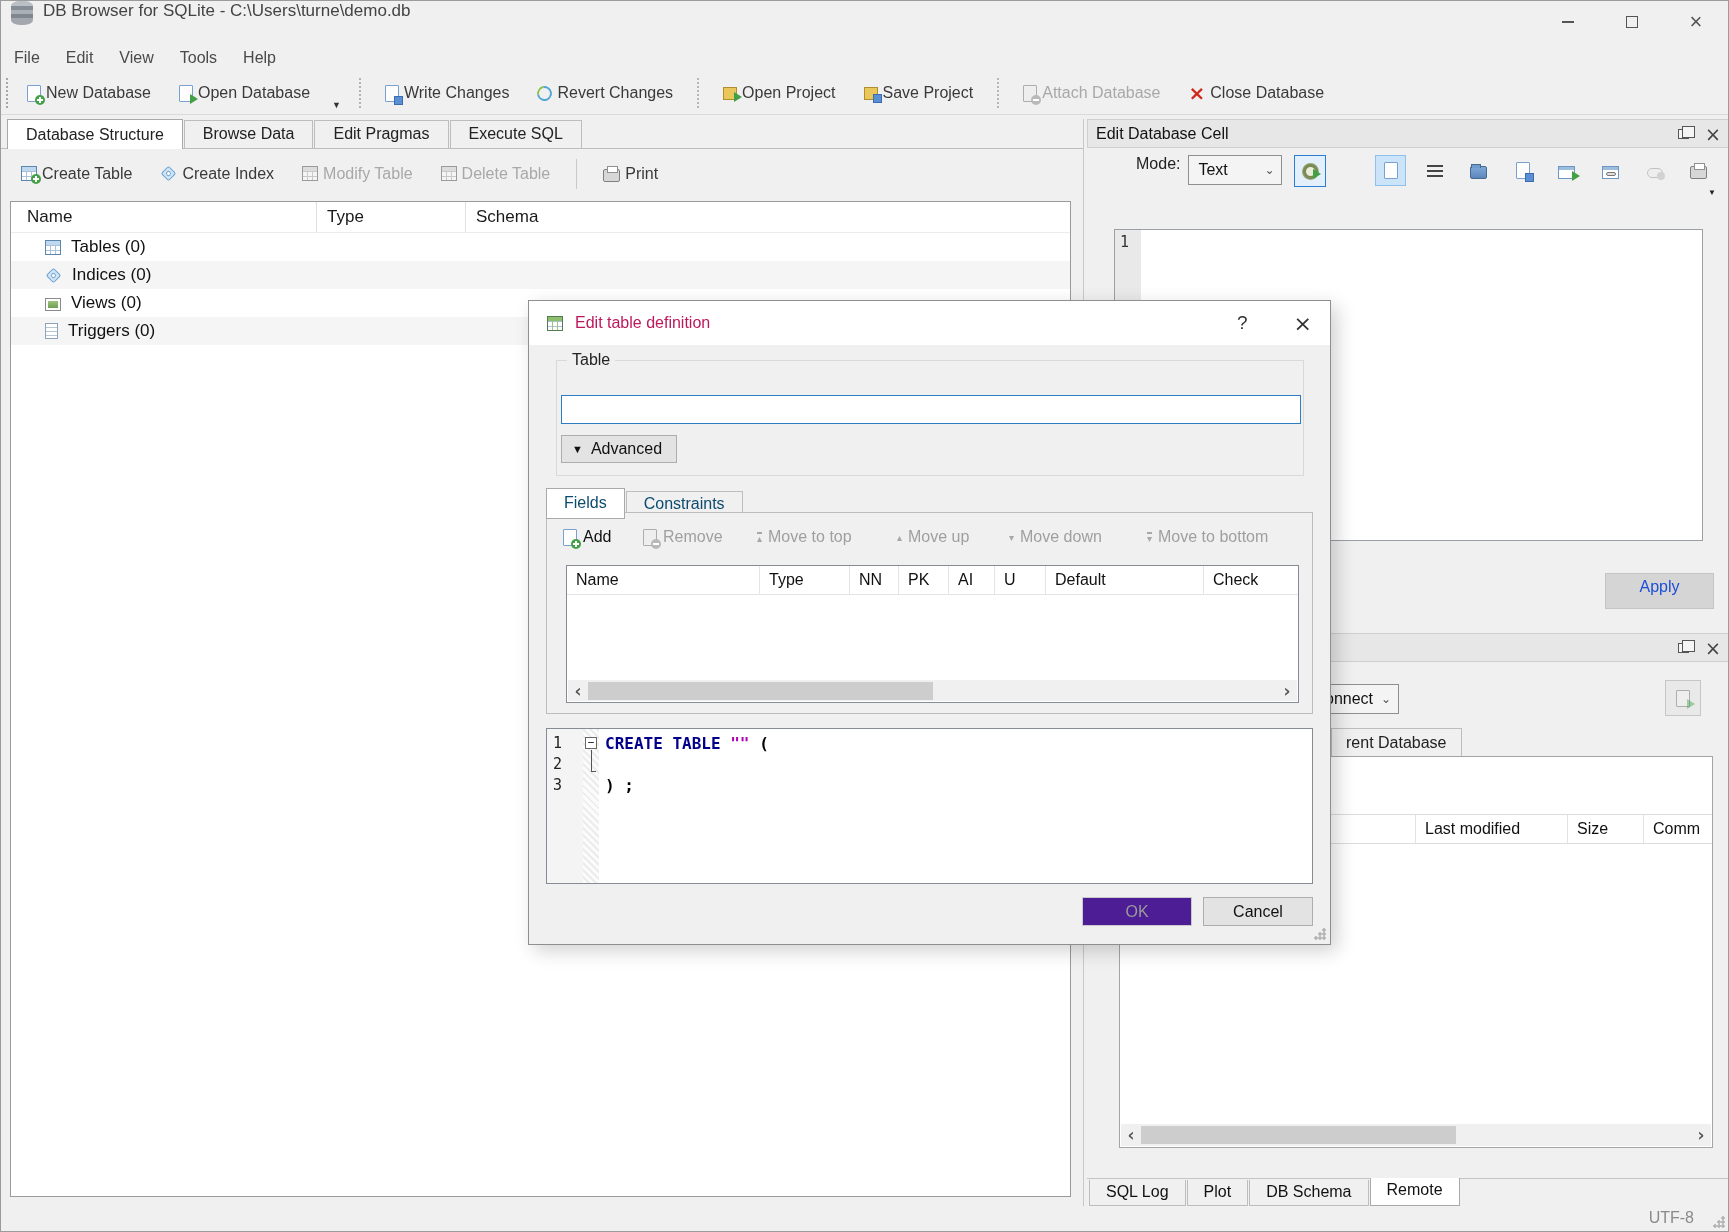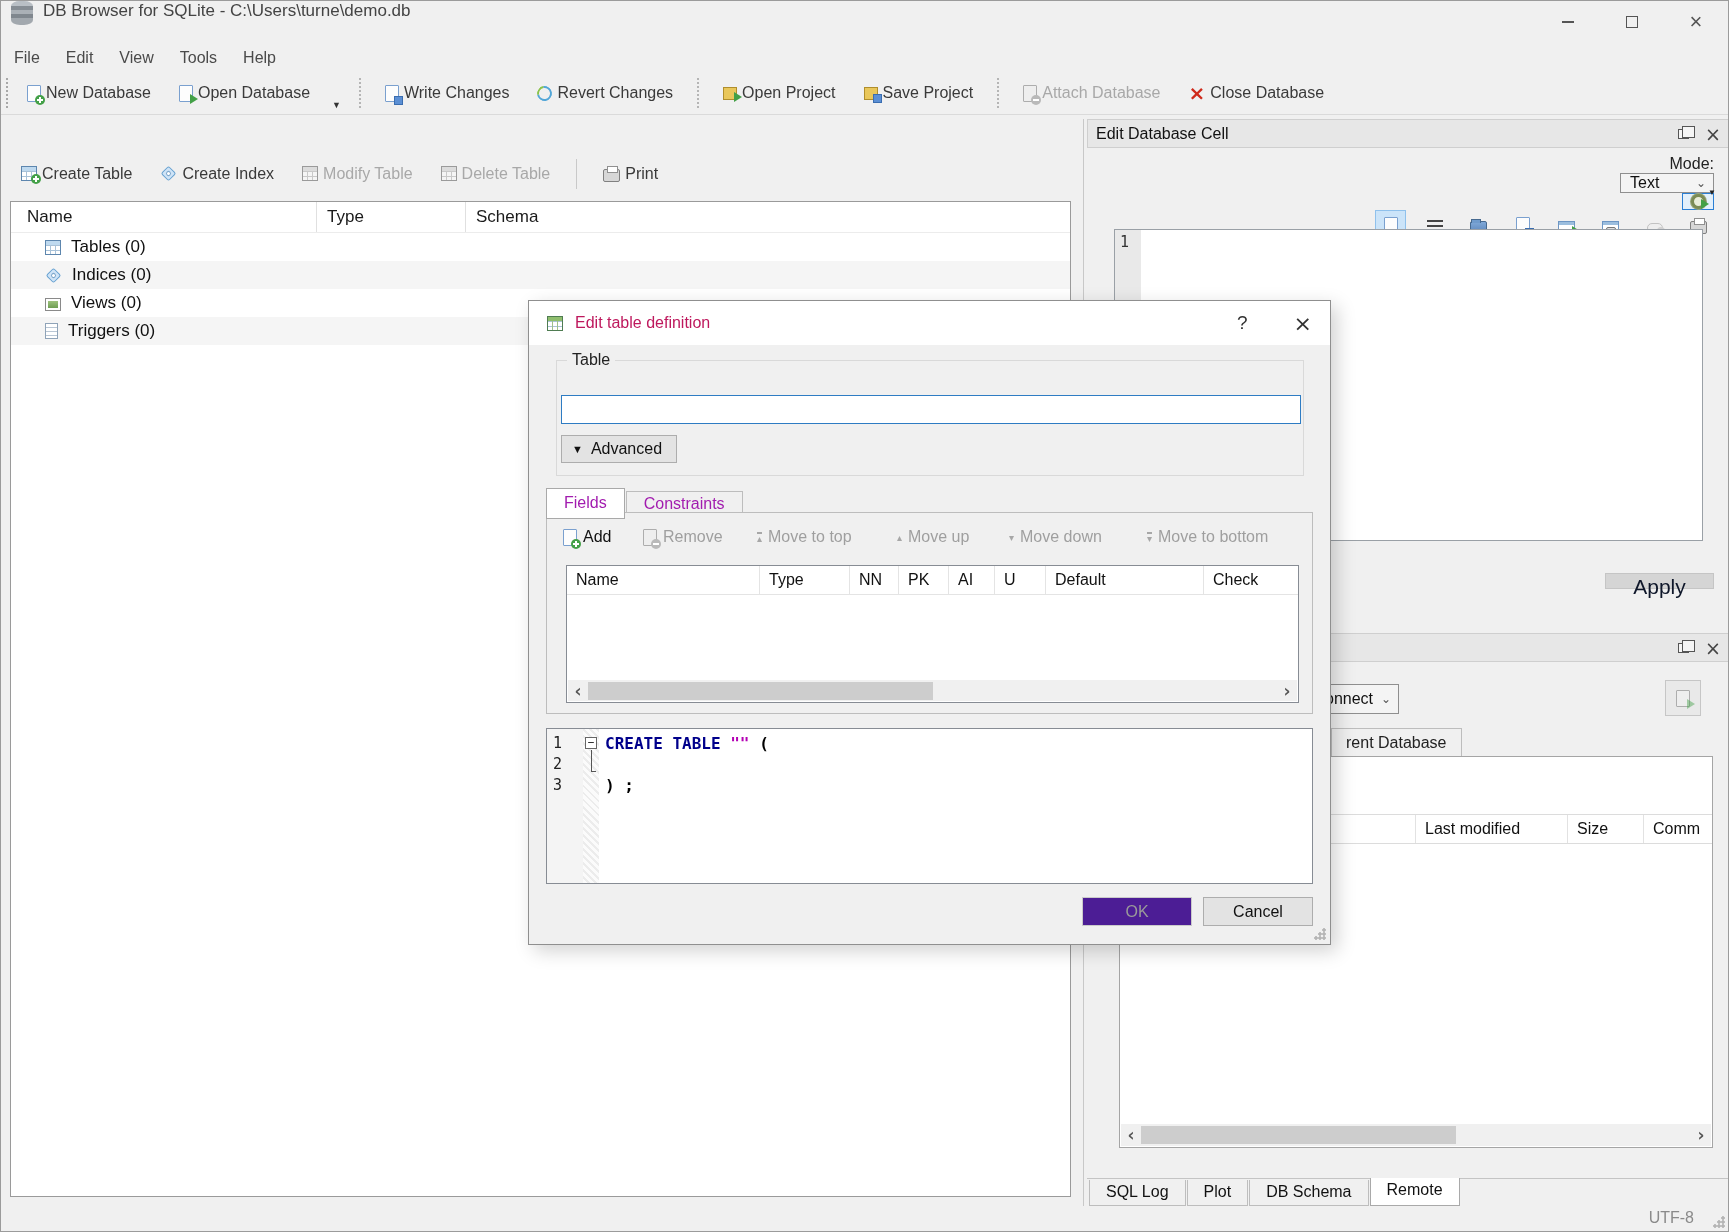--- a/index.html
+++ b/index.html
@@ -262,6 +262,12 @@
     </div>
   </div>
 
+  <div class="tabstrip">
+    <span class="mtab active">Database Structure</span>
+    <span class="mtab">Browse Data</span>
+    <span class="mtab">Edit Pragmas</span>
+    <span class="mtab">Execute SQL</span>
+  </div>
 
   <div class="s-toolbar">
     <div class="tbtn">

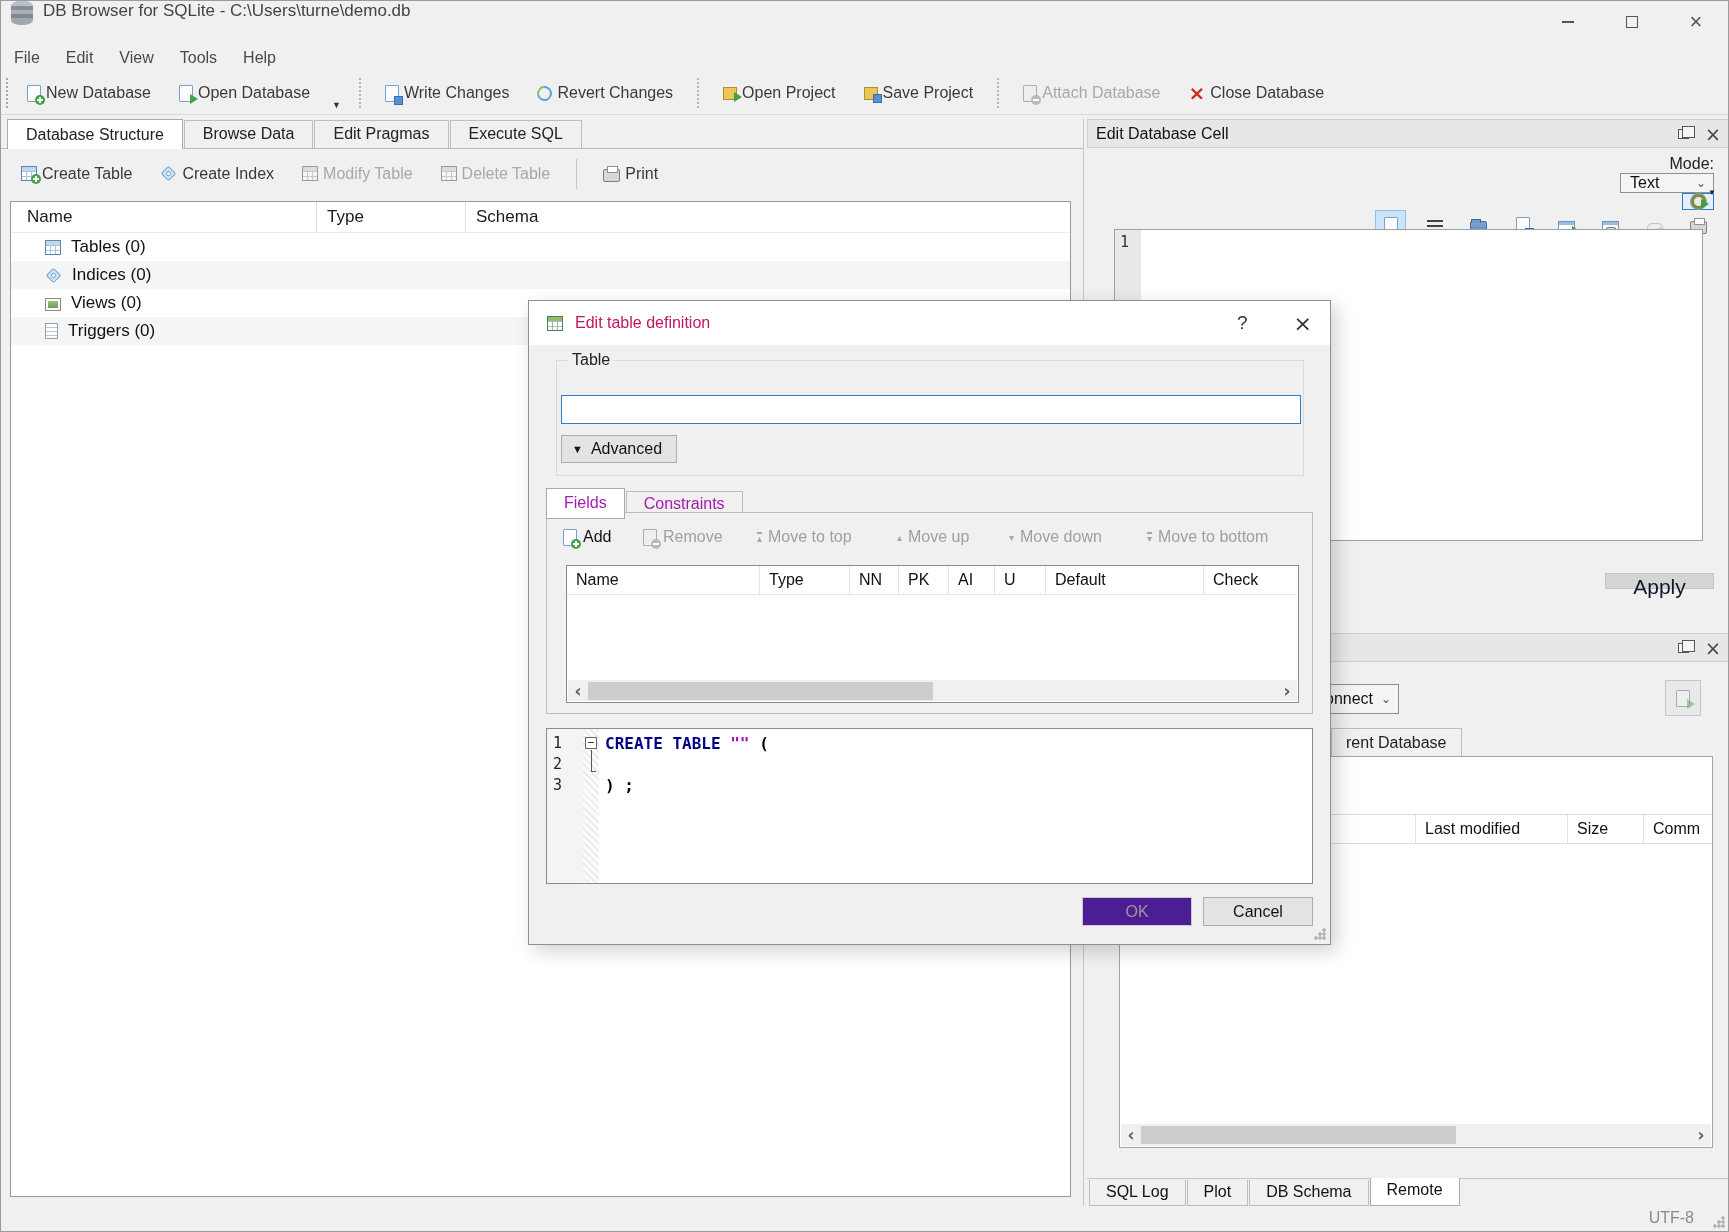--- a/index.html
+++ b/index.html
@@ -94,7 +94,7 @@
   .ic-float { width:11px; height:10px; border:1px solid #555; background:#f5f5f5; }
   .ic-float::before { content:""; position:absolute; left:3px; top:-4px; width:11px; height:10px; border:1px solid #555; background:#f5f5f5; }
   .ph-close { font-size:19px; line-height:16px; color:#444; font-family:"DejaVu Sans",sans-serif; }
-  .mode-row { position:absolute; left:0; top:36px; right:16px; height:40px; display:flex; align-items:flex-end;flex-direction:column; }
+  .mode-row { position:absolute; left:0; top:36px; right:16px; height:40px; display:flex; align-items:flex-start; }
   .mode-label { margin-left:49px; font-size:16px; color:#222; }
   .combo { height:30px; background:#f4f4f4; border:1px solid #8f8f8f; display:flex; align-items:center; font-size:16px; padding-left:9px; color:#111; }
   .combo .carrow { margin-left:auto; padding:0 7px; font-size:12px; color:#555; }

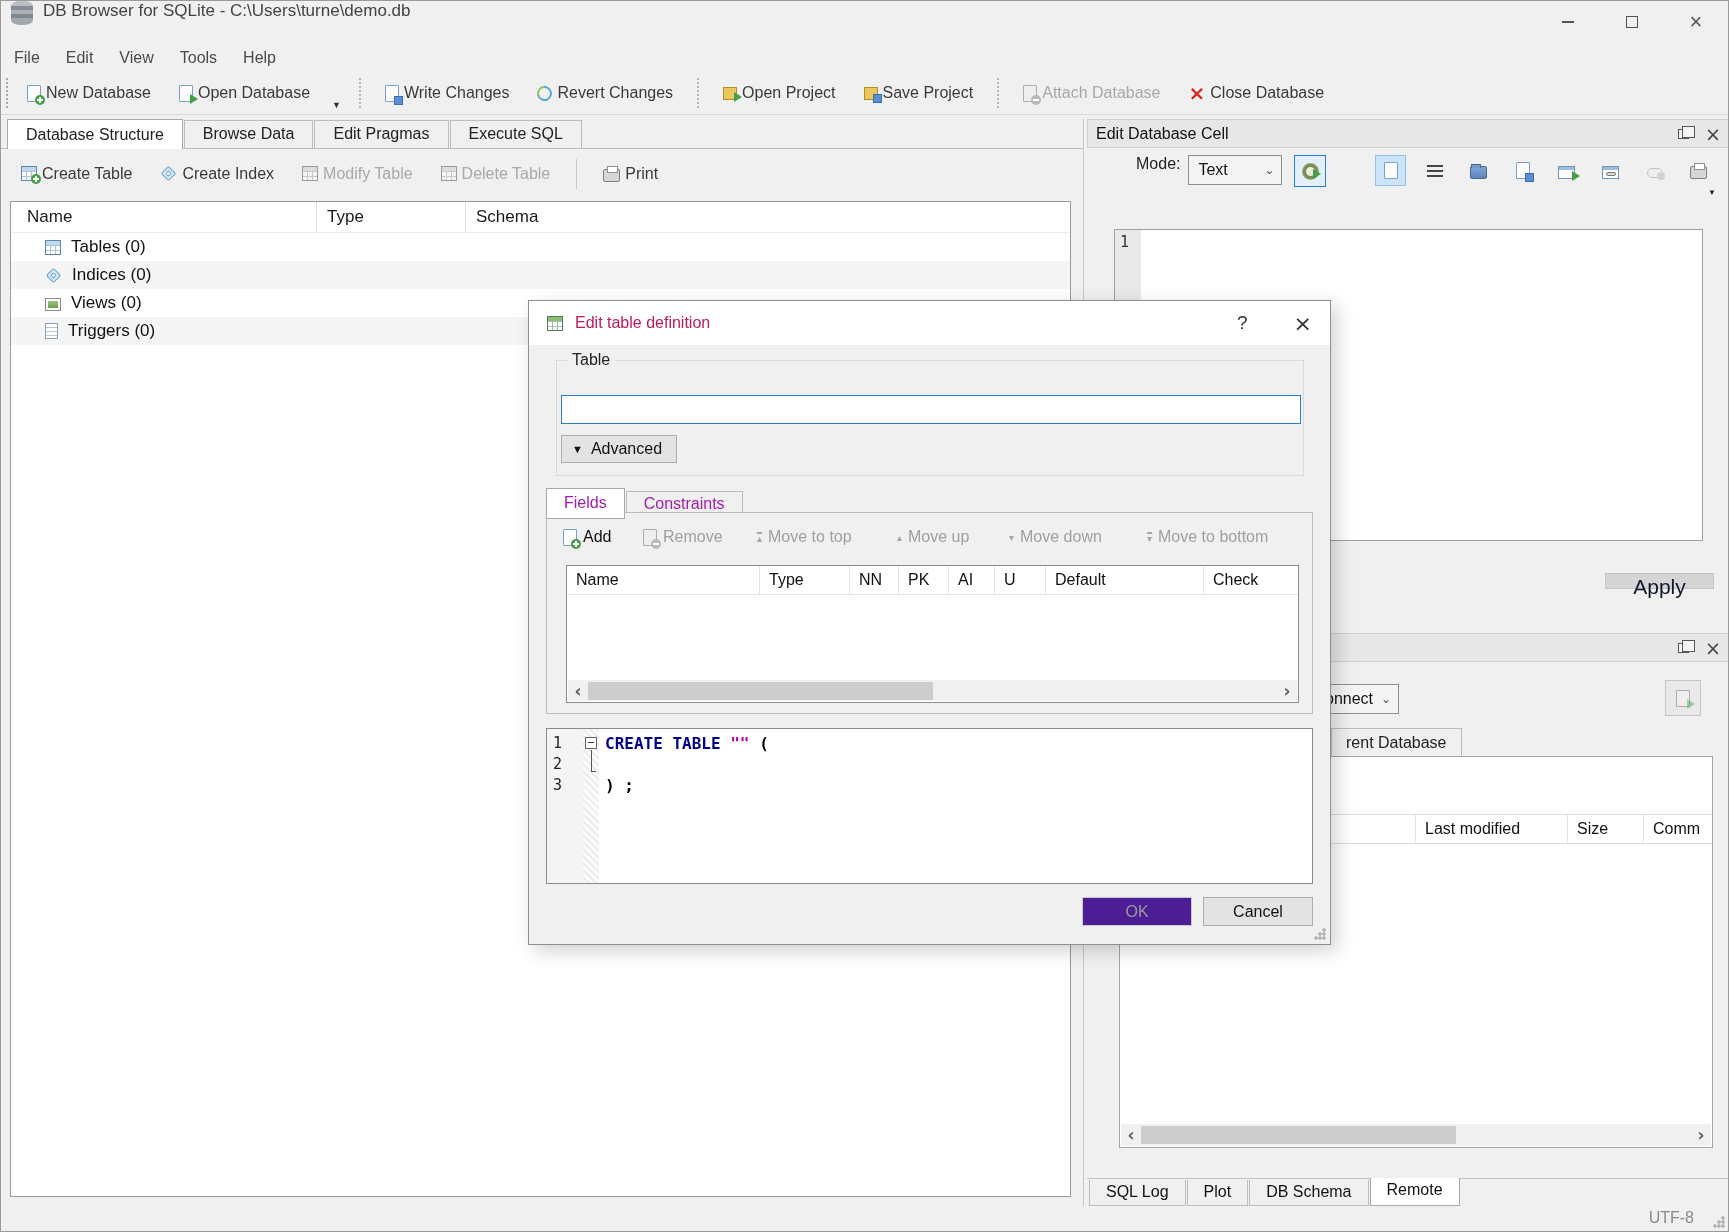--- a/index.html
+++ b/index.html
@@ -148,7 +148,7 @@
   .advbtn { position:absolute; left:4px; top:74px; height:28px; padding:0 14px 0 10px; background:#e3e3e3; border:1px solid #adadad; display:flex; align-items:center; gap:8px; font-size:16px; color:#111; }
   .advbtn .adv-ar { font-size:11px; color:#111; }
   .dtabs { position:absolute; left:17px; top:186px; display:flex; align-items:flex-end; }
-  .dtab { font-size:16px; padding:3px 17px 4px; border:1px solid #bdbdbd; background:#f0f0f0; margin-right:1px; color:#a21caf; }
+  .dtab { font-size:16px; padding:3px 17px 4px; border:1px solid #bdbdbd; background:#f0f0f0; margin-right:1px; color:#0c4a6e; }
   .dtab.active { background:#fff; position:relative; top:1px; padding-top:5px; padding-bottom:6px; border-color:#a9a9a9; z-index:2; }
   .dframe { position:absolute; left:17px; top:211px; width:767px; height:202px; border:1px solid #bdbdbd; background:#f0f0f0; }
   .dactions { position:absolute; left:0; right:0; top:10px; height:28px; display:flex; align-items:center; font-size:16px; }

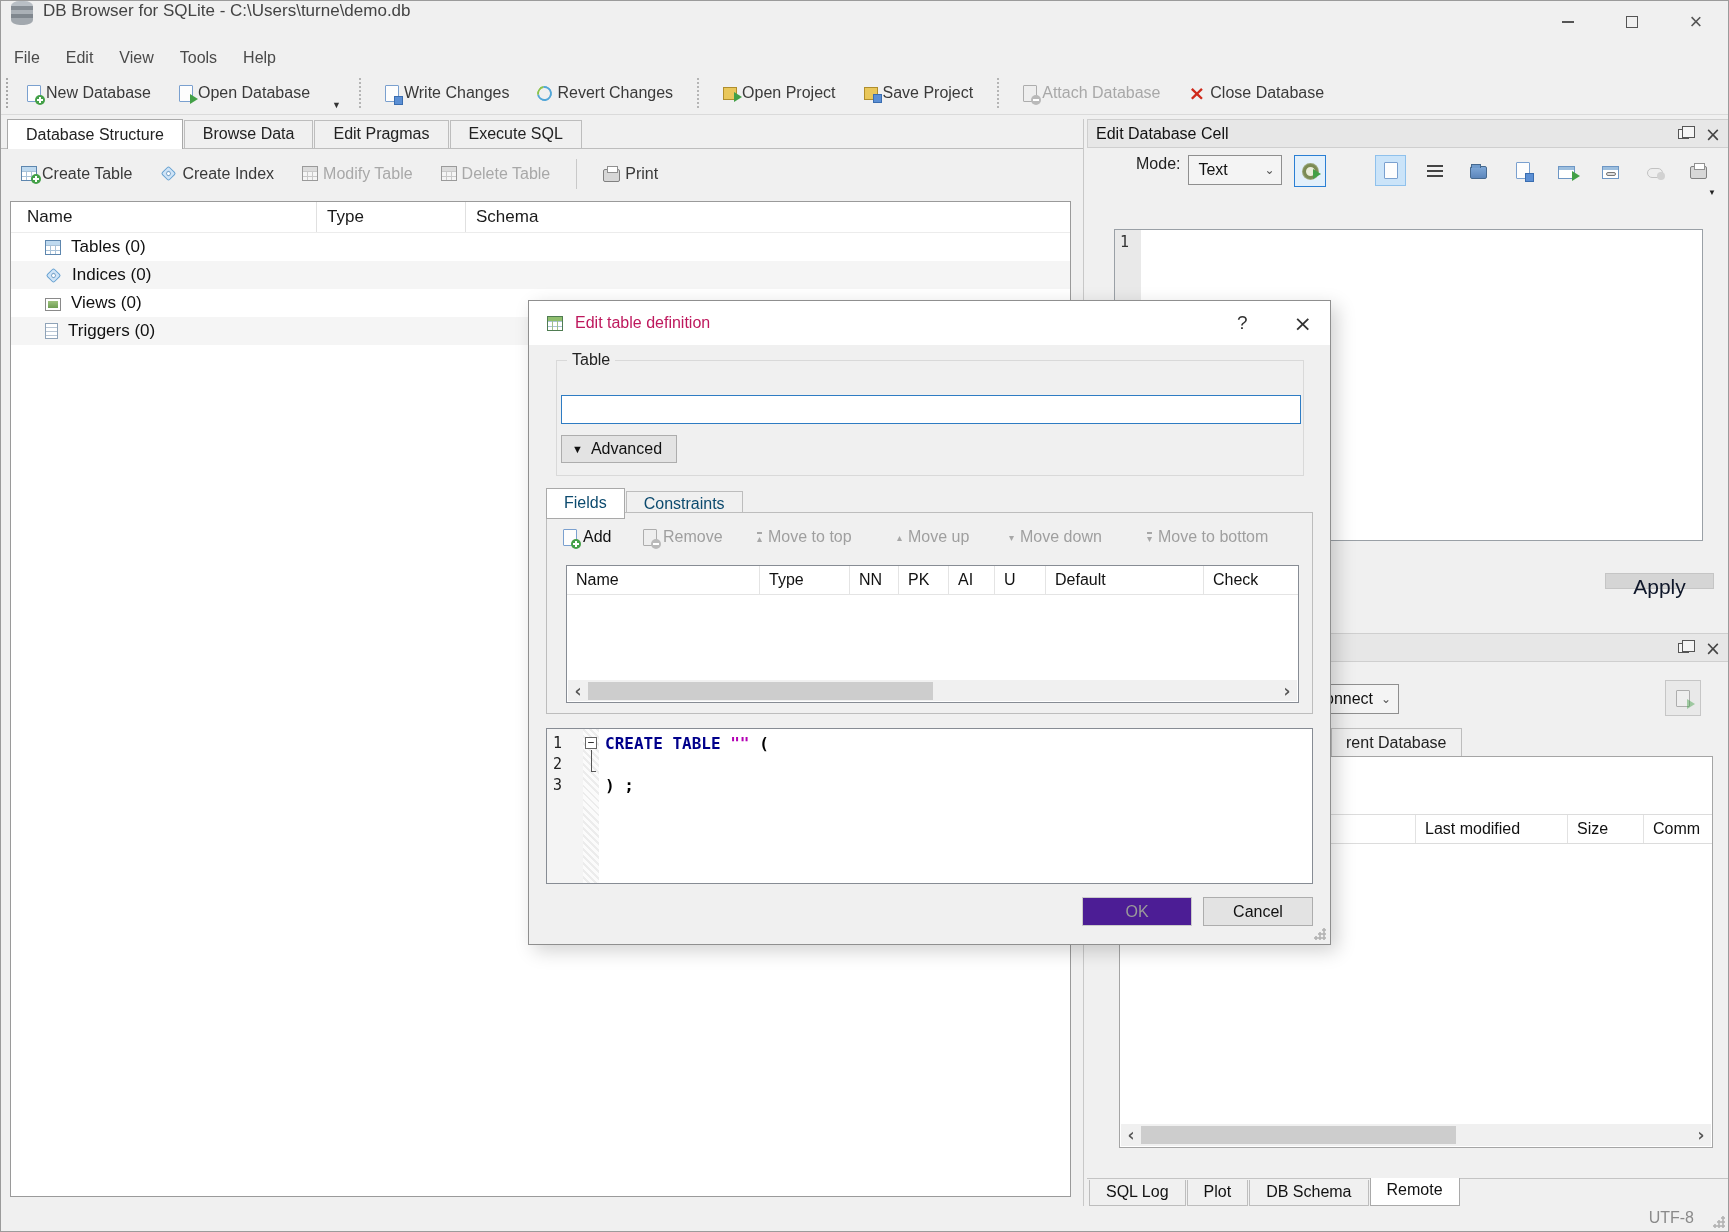--- a/index.html
+++ b/index.html
@@ -106,7 +106,7 @@
   .tiny-drop { position:absolute; right:-2px; bottom:-2px; font-size:8px; color:#222; }
   .cell-editor { position:absolute; left:27px; top:110px; width:589px; height:312px; background:#fff; border:1px solid #9aa0a6; display:flex; }
   .gutter { width:26px; background:#e9e9e9; font-family:"DejaVu Sans Mono",monospace; font-size:15px; color:#333; padding:3px 0 0 5px; }
-  .applybtn { position:absolute; left:518px; top:454px; width:109px; height:16px; background:#d5d5d5; border:1px solid #c5c5c5; color:#0f172a; font-size:21px; text-align:center; line-height:26px; }
+  .applybtn { position:absolute; left:518px; top:454px; width:109px; height:36px; background:#d5d5d5; border:1px solid #c5c5c5; color:#1d4ed8; font-size:16px; text-align:center; line-height:26px; }
   
   .remote-combo { position:absolute; left:228px; top:565px; width:84px; height:30px; }
   .remote-clone { position:absolute; left:578px; top:561px; width:36px; height:36px; background:#e9e9e9; border:1px solid #c6c6c6; display:flex; align-items:center; justify-content:center; }

